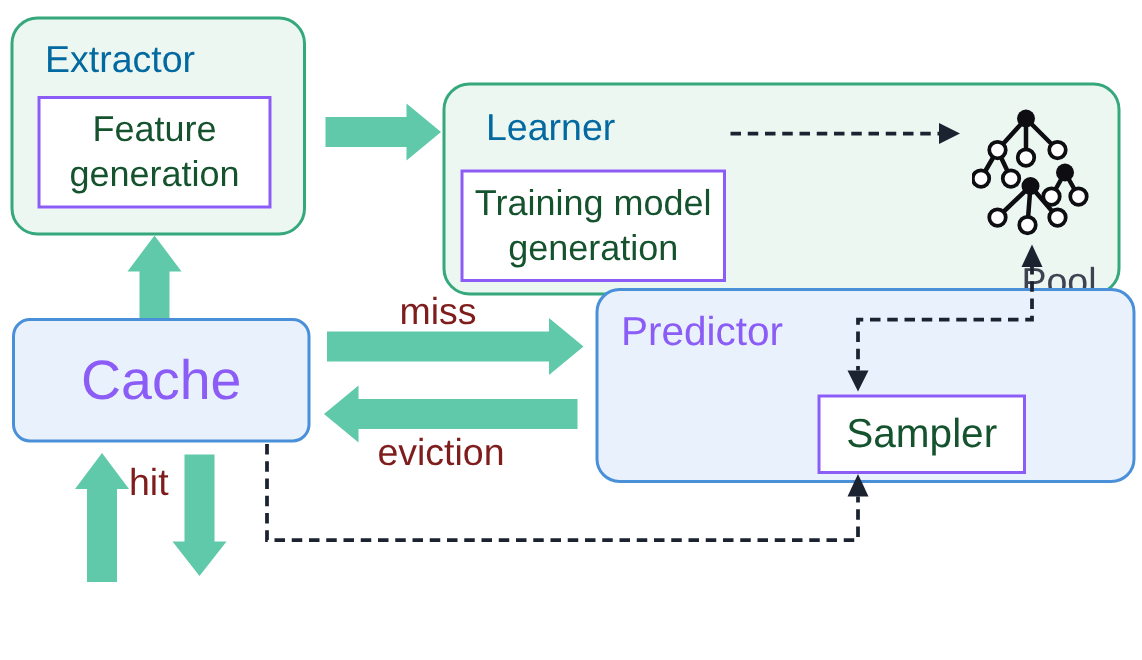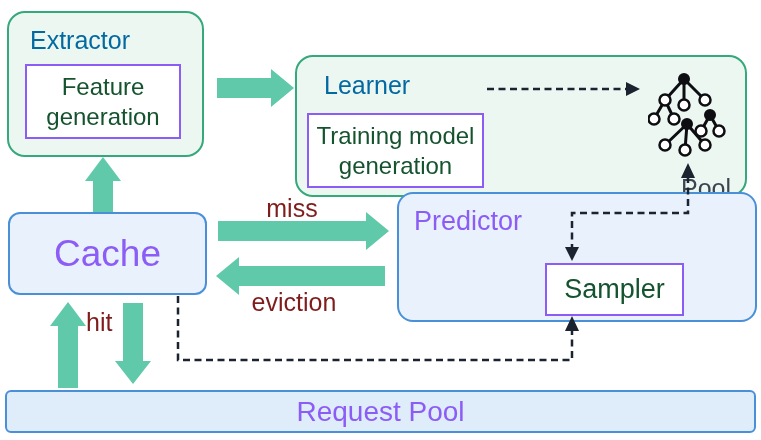--- a/index.html
+++ b/index.html
@@ -93,9 +93,6 @@
     </div>
   </div>
 
-  <div class="abs blue-box flex-center" style="left:5px;top:390px;width:751px;height:43px;border-radius:6px;background:#dfecfa;">
-    <span class="blue-title" style="font-size:28px;">Request Pool</span>
-  </div>
 
   <div class="abs black-label" style="left:256px;top:194px;width:72px;text-align:center;">miss</div>
   <div class="abs black-label" style="left:244px;top:288px;width:100px;text-align:center;">eviction</div>

